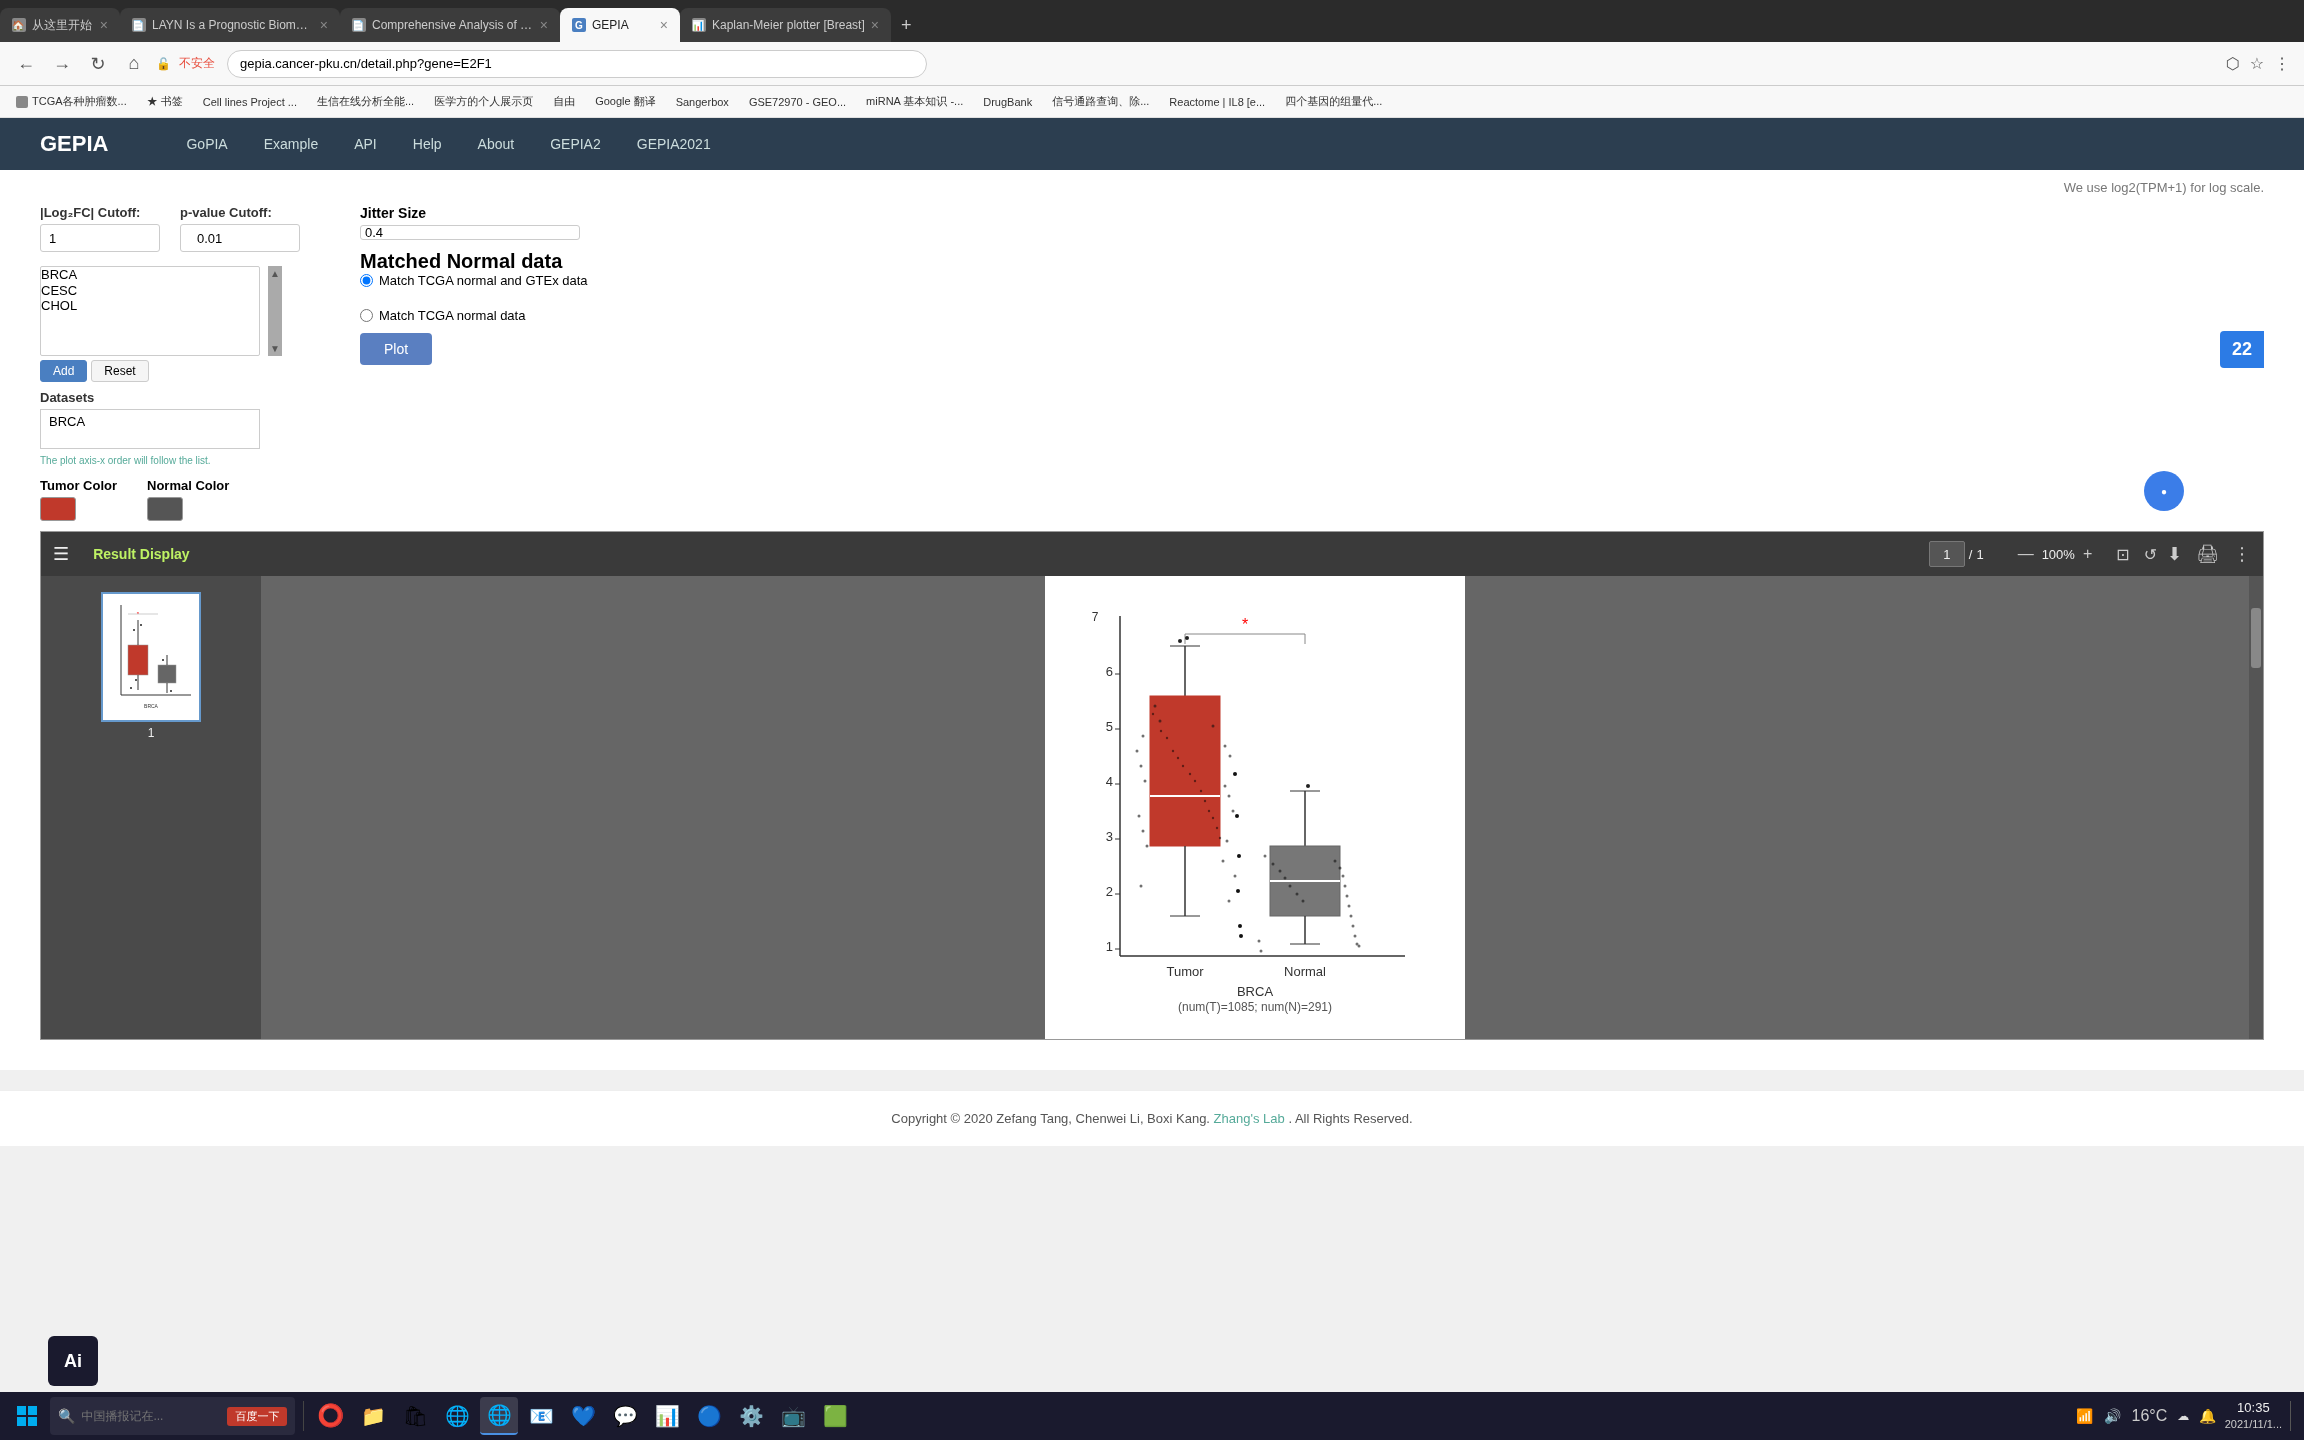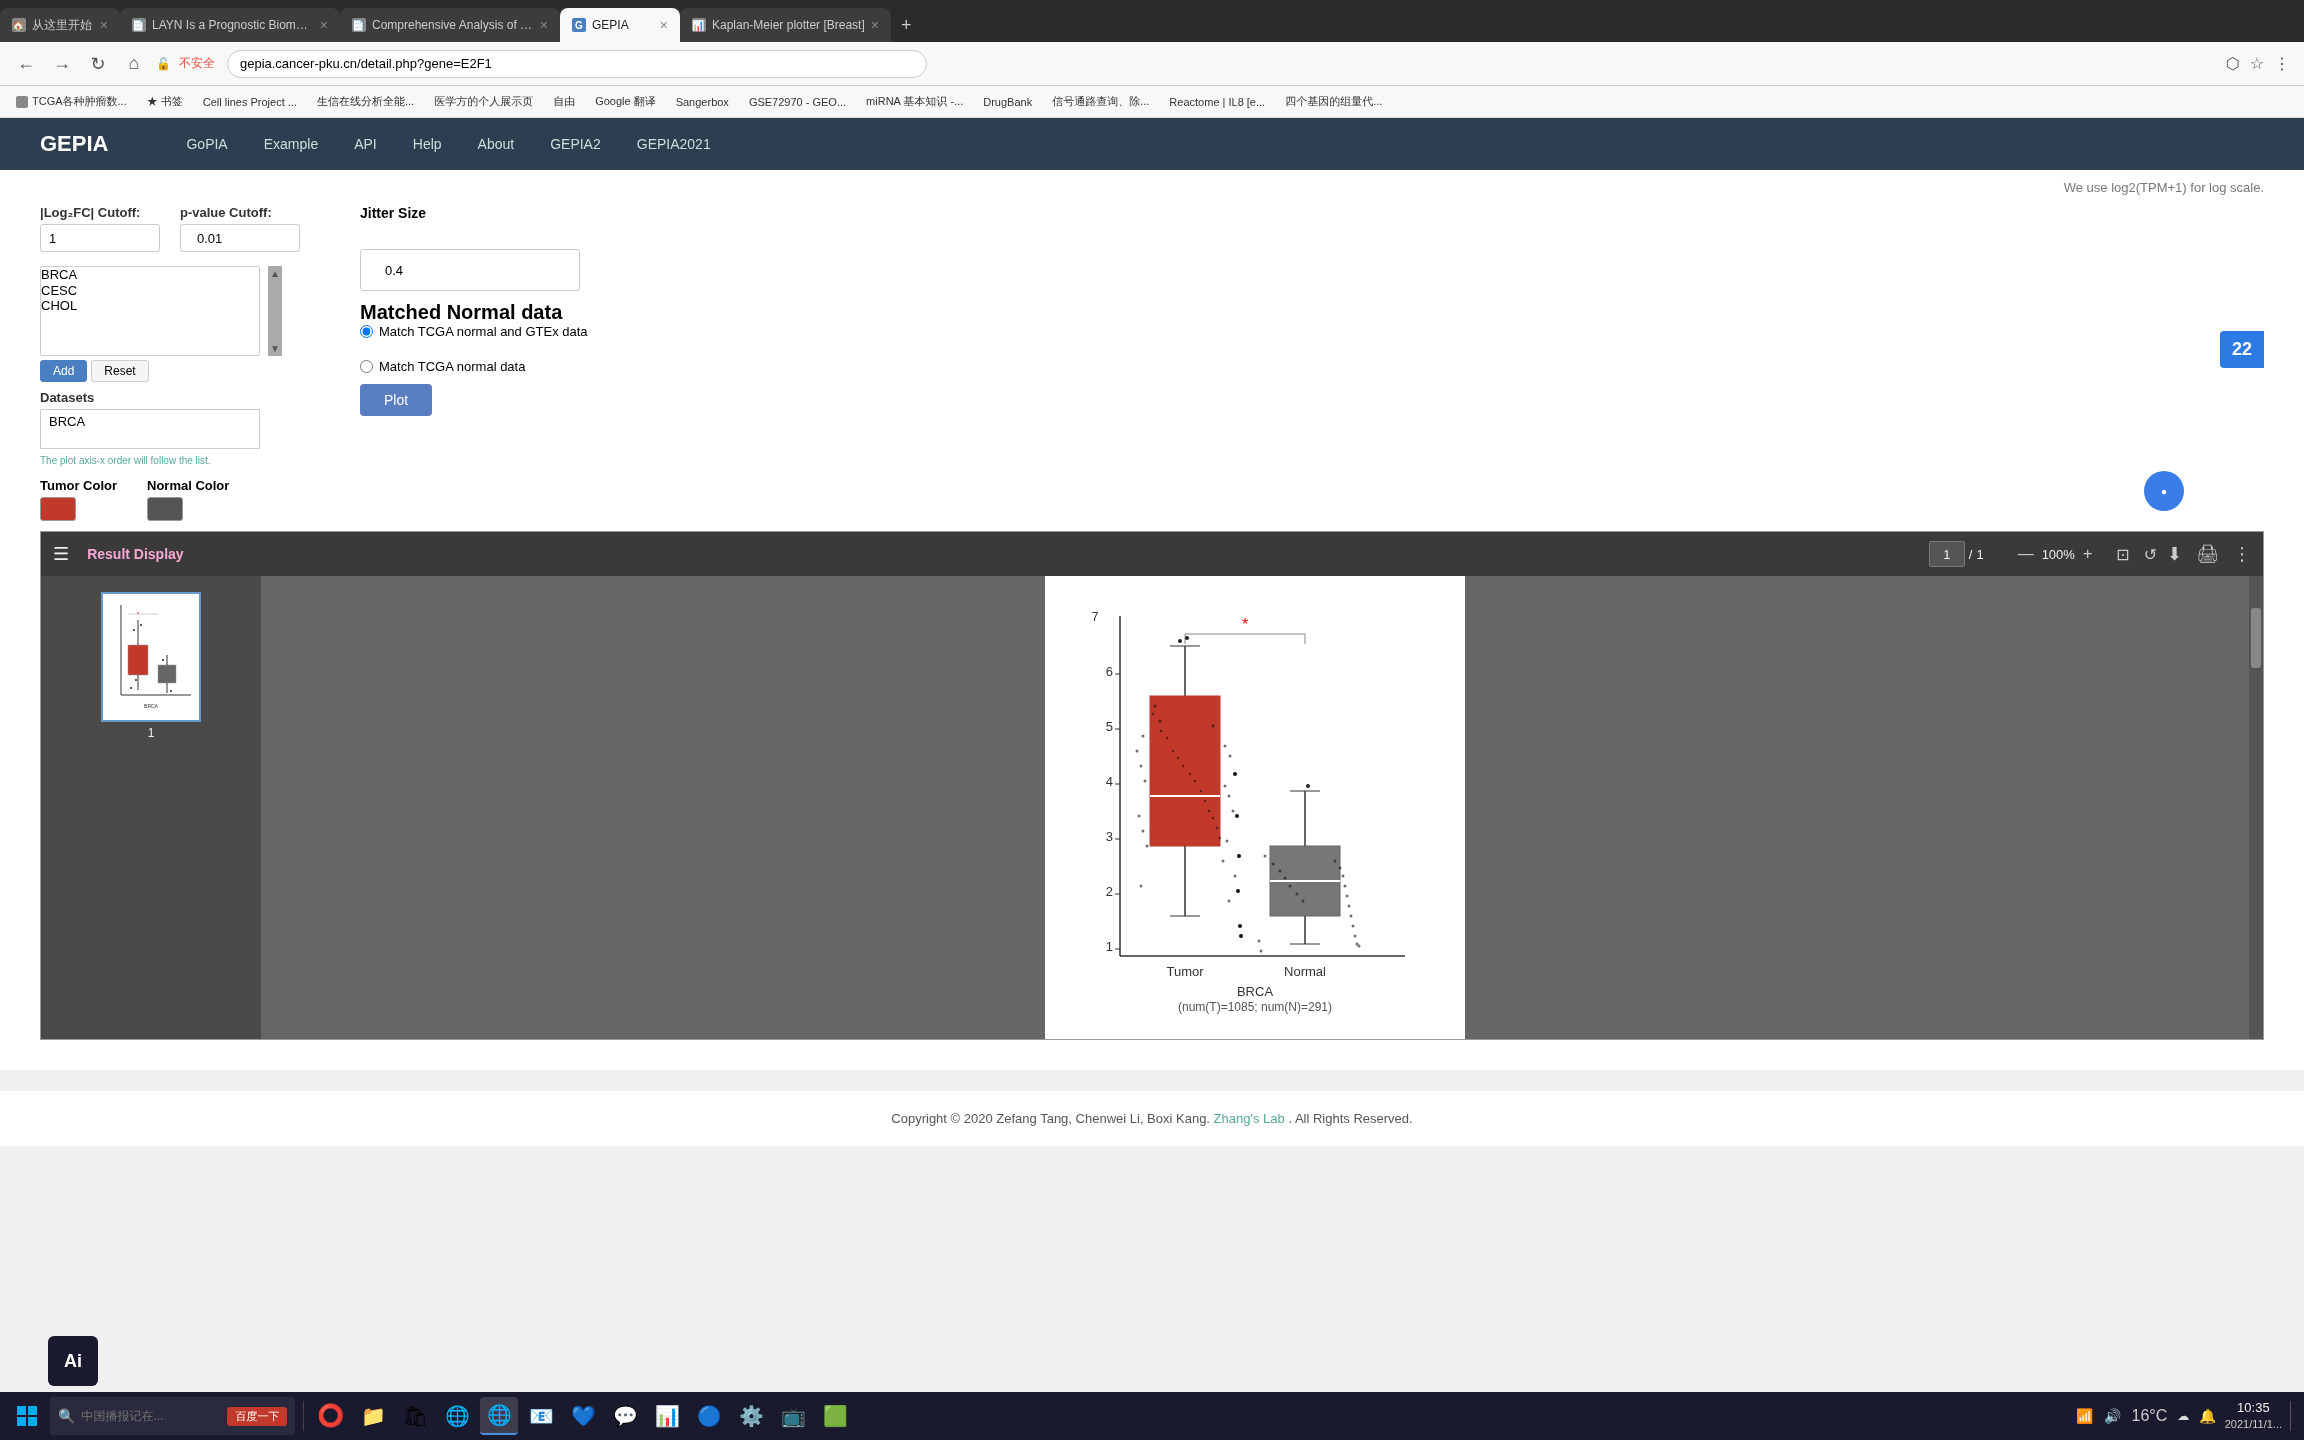--- a/index.html
+++ b/index.html
@@ -45,7 +45,7 @@
     .right-section { margin-left: 20px; }
     .jitter-group { margin-bottom: 10px; }
     .jitter-group label { font-size: 14px; font-weight: bold; display: block; margin-bottom: 4px; }
-    .jitter-input { height: 42px; border: 1px solid #ccc; border-radius: 3px; padding: 0 24px; font-size: 13px; width: 220px; margin-top: 24px; }
+    .jitter-input { height: 15px; border: 1px solid #ccc; border-radius: 3px; padding: 0 4px; font-size: 13px; width: 220px; }
 
     .matched-group label.section-label { font-size: 20px; font-weight: bold; display: block; }
     .radio-group { display: flex; flex-direction: column; gap: 20px; }

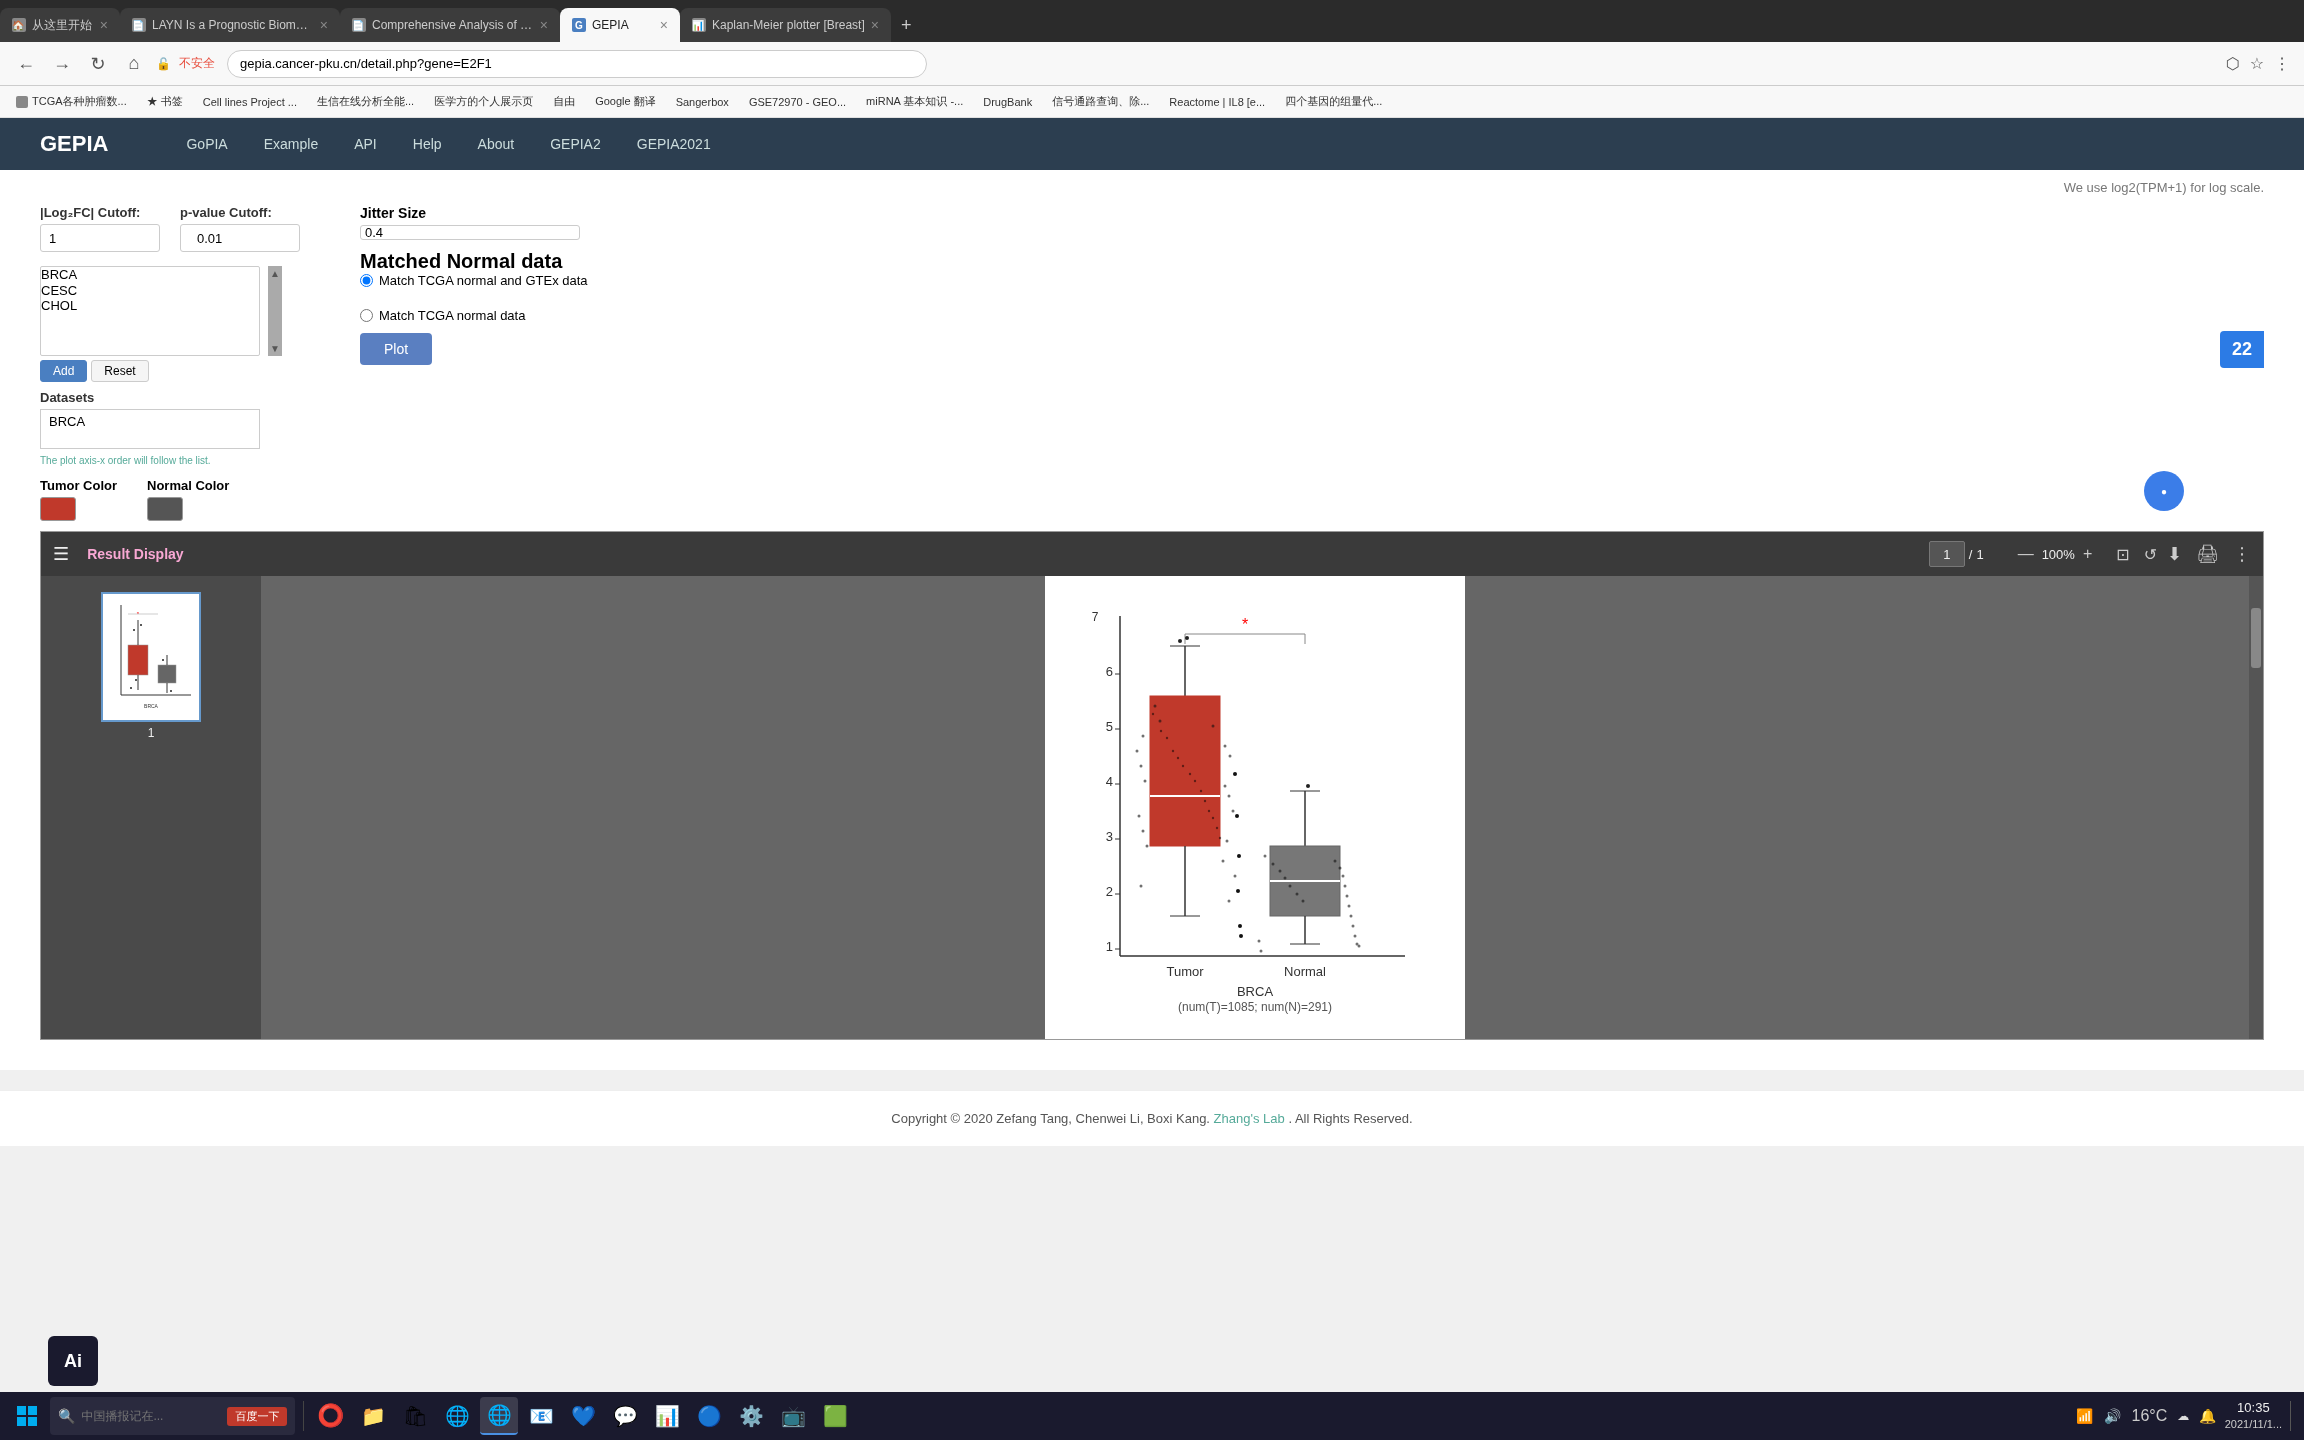--- a/index.html
+++ b/index.html
@@ -66,7 +66,7 @@
     .pdf-viewer { background: #555; border: 1px solid #999; margin: 10px 0; position: relative; }
     .pdf-toolbar { background: #3a3a3a; height: 44px; display: flex; align-items: center; padding: 0 12px; gap: 10px; color: #eee; font-size: 13px; }
     .pdf-menu-icon { color: #eee; font-size: 18px; cursor: pointer; }
-    .pdf-title { color: #f9a8d4; font-size: 14px; font-weight: bold; flex: 1; margin-left: 8px; }
+    .pdf-title { color: #bef264; font-size: 14px; font-weight: bold; flex: 1; margin-left: 14px; }
     .pdf-page-control { display: flex; align-items: center; gap: 4px; margin: 0 auto; }
     .pdf-page-input { width: 36px; height: 26px; text-align: center; border: 1px solid #777; background: #555; color: #eee; border-radius: 2px; font-size: 13px; }
     .pdf-nav-btn { background: none; border: none; color: #ccc; font-size: 16px; cursor: pointer; padding: 0 4px; }

